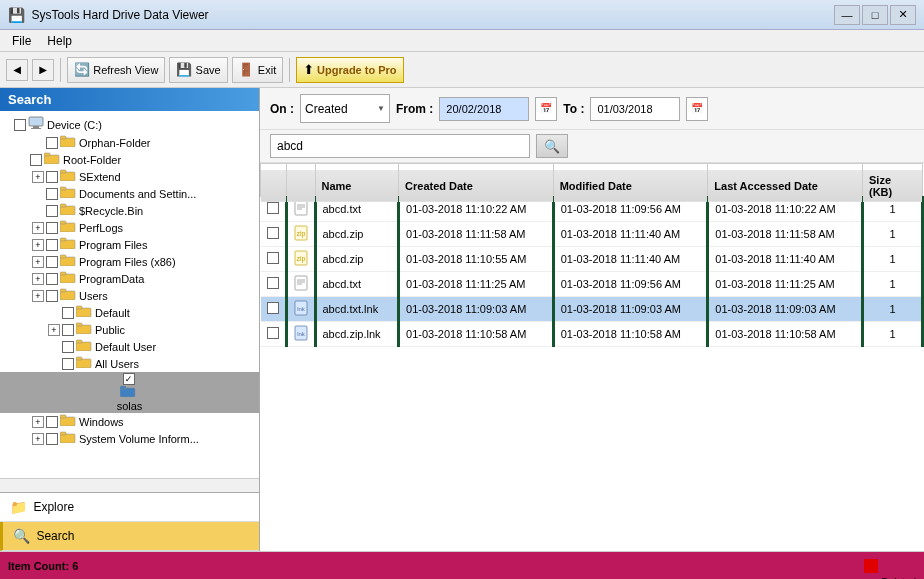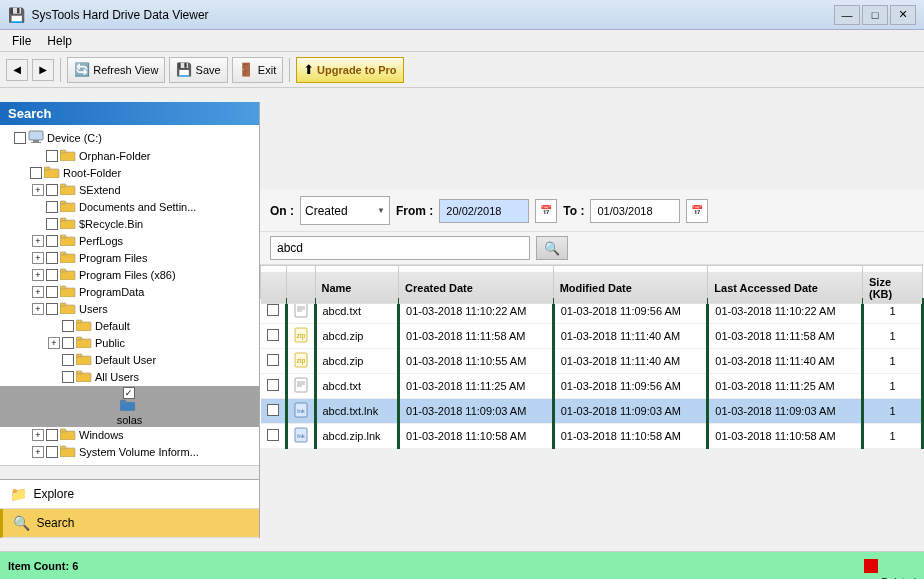--- a/index.html
+++ b/index.html
@@ -20,7 +20,7 @@
     .tb-nav-btn { width: 22px; height: 22px; background: #f0f0f0; border: 1px solid #bbb; display: flex; align-items: center; justify-content: center; cursor: pointer; font-size: 10px; }
 
     
-    #main { display: flex; height: calc(579px - 30px - 22px - 36px - 28px); align-items: center; }
+    #main { display: flex; height: calc(579px - 30px - 22px - 36px - 28px); }
 
     
     #left-panel { width: 260px; border-right: 1px solid #aaa; display: flex; flex-direction: column; background: white; }

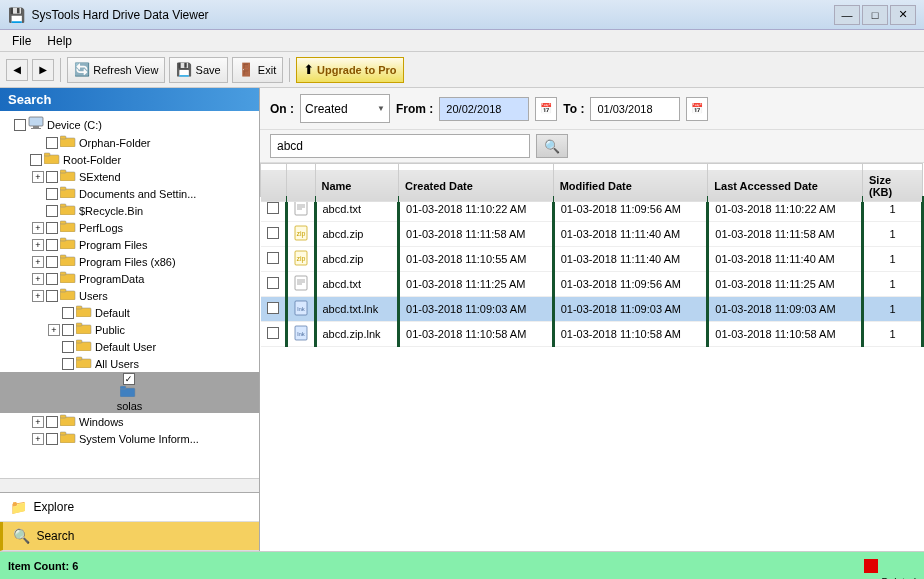--- a/index.html
+++ b/index.html
@@ -65,7 +65,7 @@
     .row-cb { width: 12px; height: 12px; border: 1px solid #666; display: inline-block; background: white; }
 
     
-    #status-bar { height: 28px; background: #86efac; border-top: 1px solid #ccc; display: flex; align-items: center; padding: 0 8px; gap: 8px; }
+    #status-bar { height: 28px; background: #be185d; border-top: 1px solid #ccc; display: flex; align-items: center; padding: 0 8px; gap: 8px; }
     .deleted-legend { display: flex; align-items: center; gap: 4px; margin-left: auto; }
     .deleted-square { width: 14px; height: 14px; background: #e00000; }
     .deleted-label { font-size: 10px; margin-top: 34px; }

